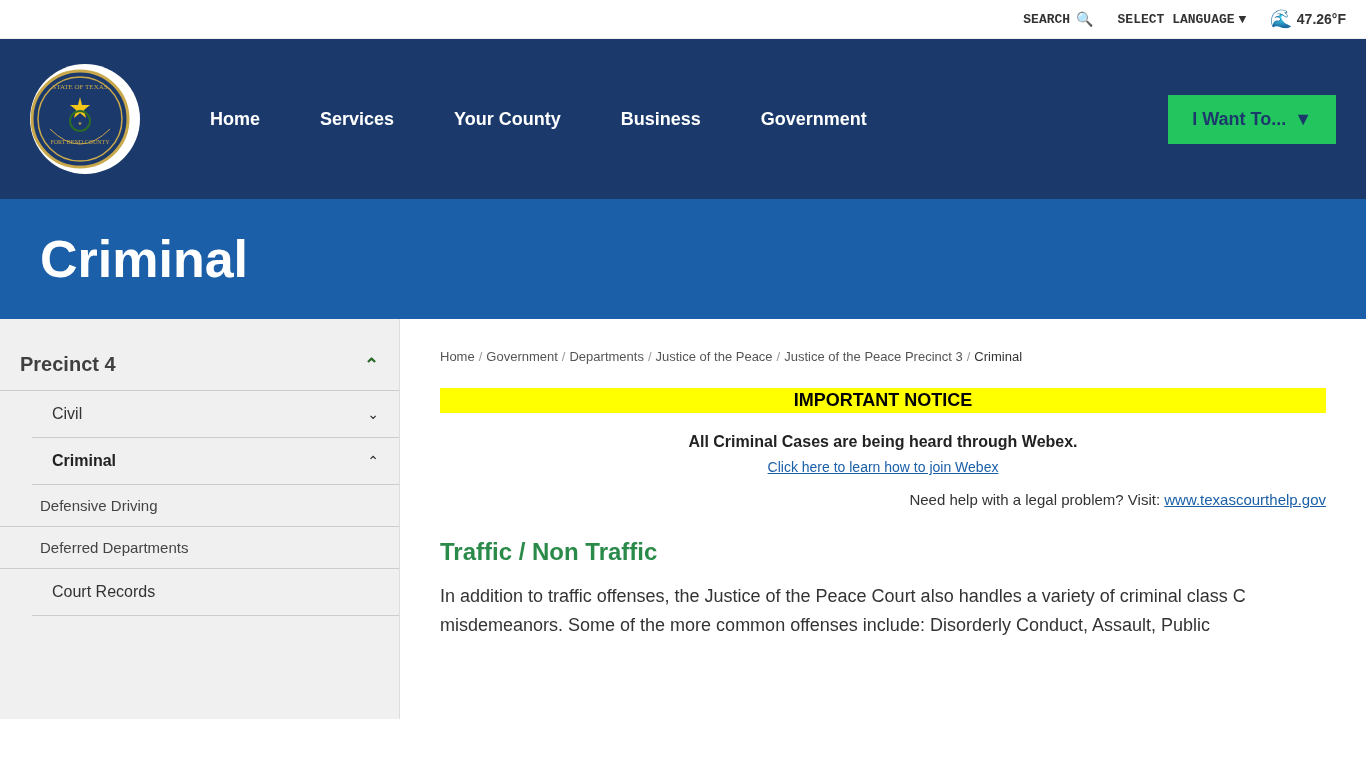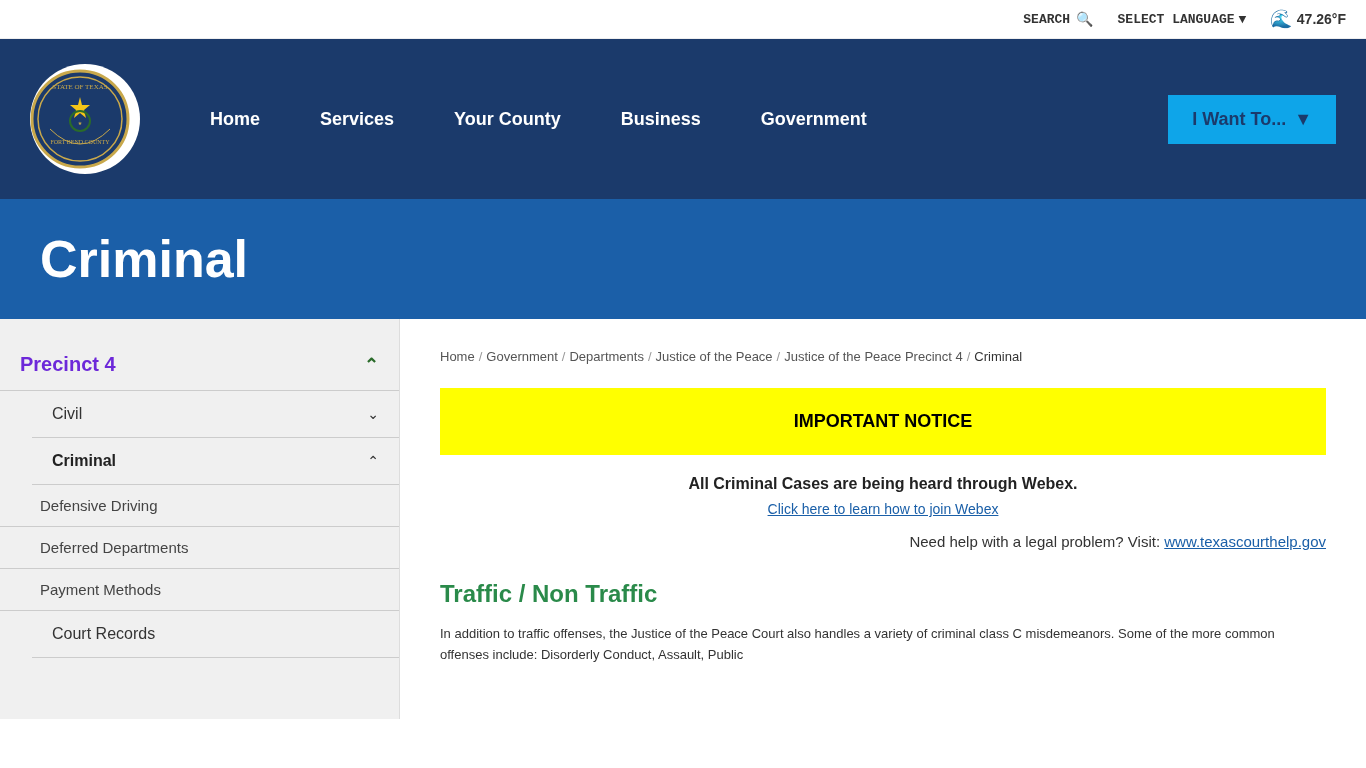--- a/index.html
+++ b/index.html
@@ -72,7 +72,7 @@
       white-space: nowrap;
     }
     .i-want-to {
-      background: #0ea5e9;
+      background: #22c55e;
       color: #1b3a6b;
       font-size: 18px;
       font-weight: 700;

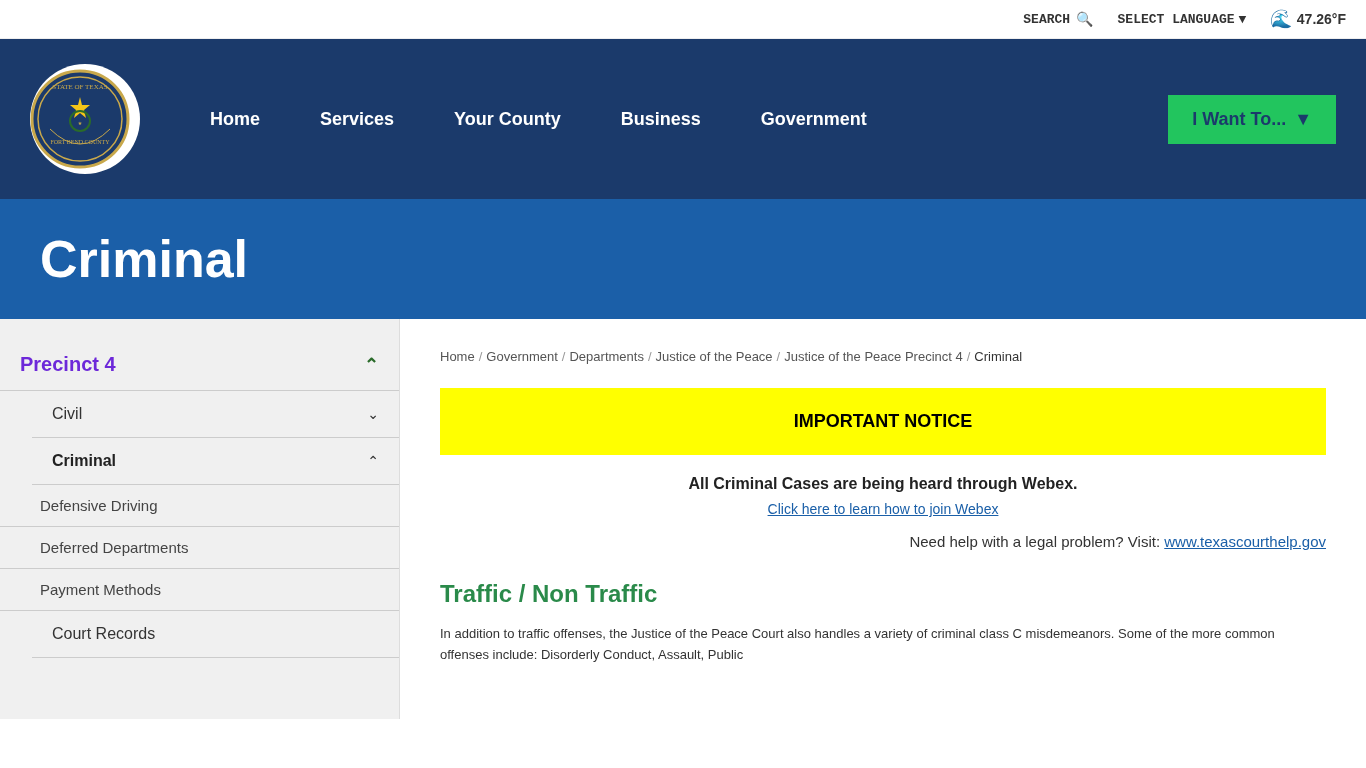--- a/index.html
+++ b/index.html
@@ -118,7 +118,7 @@
       cursor: pointer;
     }
     .sidebar-section-header .label {
-      color: #6d28d9;
+      color: #404040;
       font-size: 20px;
       font-weight: 800;
     }

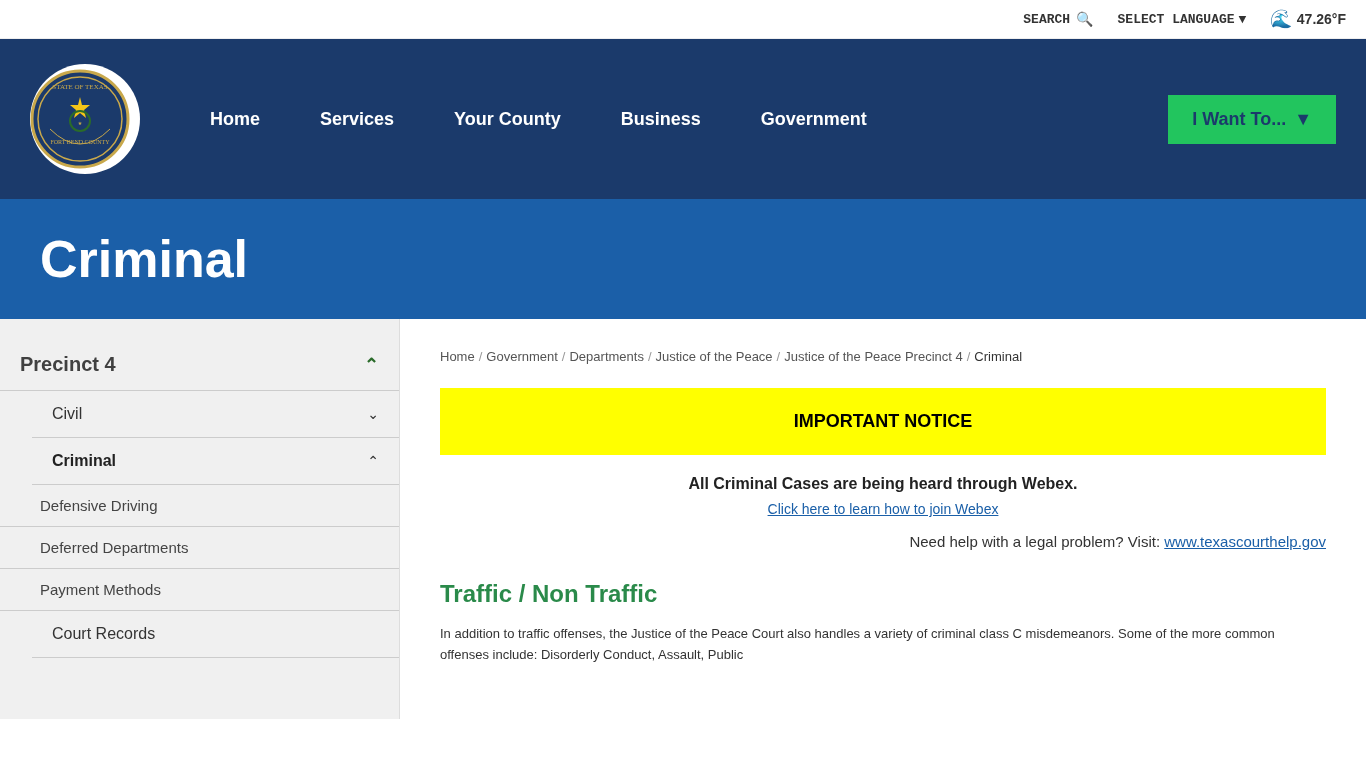--- a/index.html
+++ b/index.html
@@ -326,7 +326,7 @@
       <span class="separator">/</span>
       <a>Justice of the Peace</a>
       <span class="separator">/</span>
-      <a>Justice of the Peace Precinct 4</a>
+      <a>Justice of the Peace Precinct 3</a>
       <span class="separator">/</span>
       <span class="current">Criminal</span>
     </nav>

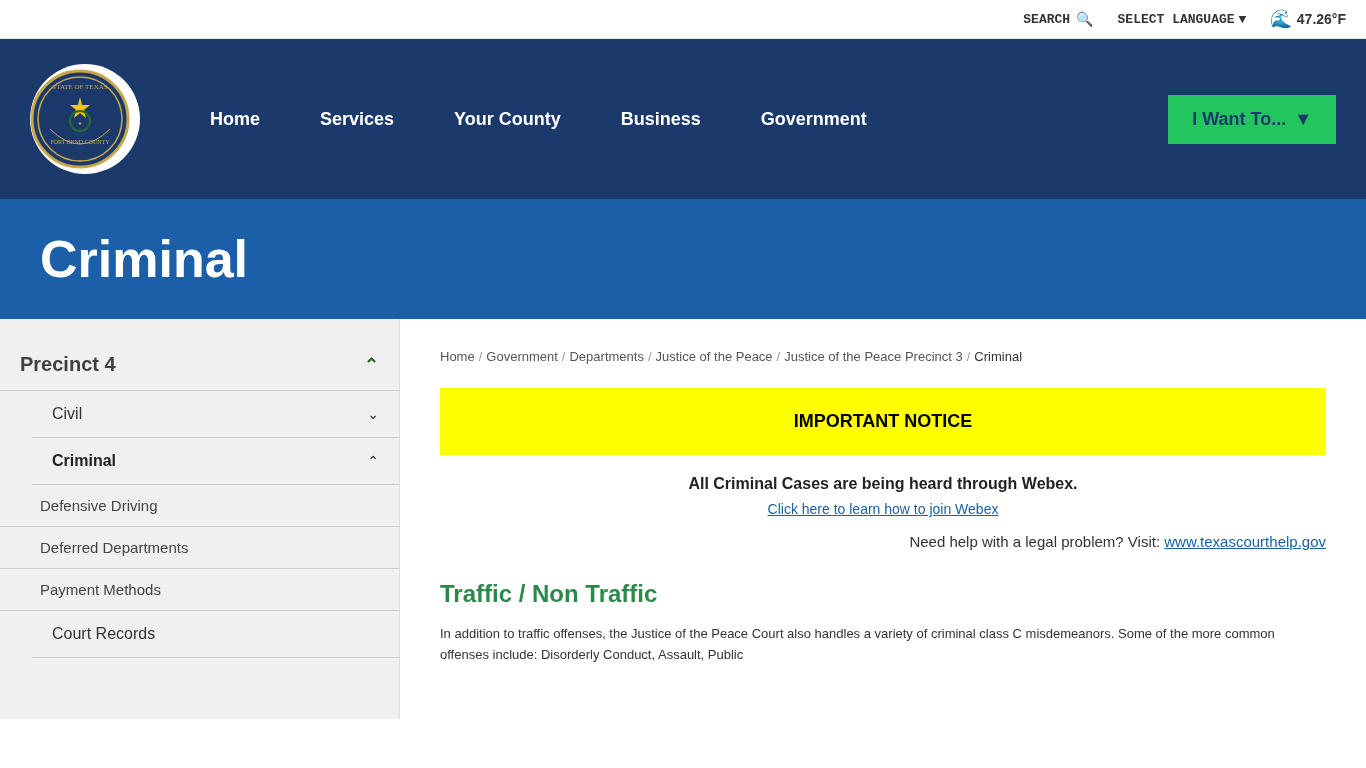--- a/index.html
+++ b/index.html
@@ -188,7 +188,7 @@
     .important-notice {
       background: #ffff00;
       text-align: center;
-      padding: 23px 20px;
+      padding: 2px 20px;
       font-size: 18px;
       font-weight: 900;
       color: #000;

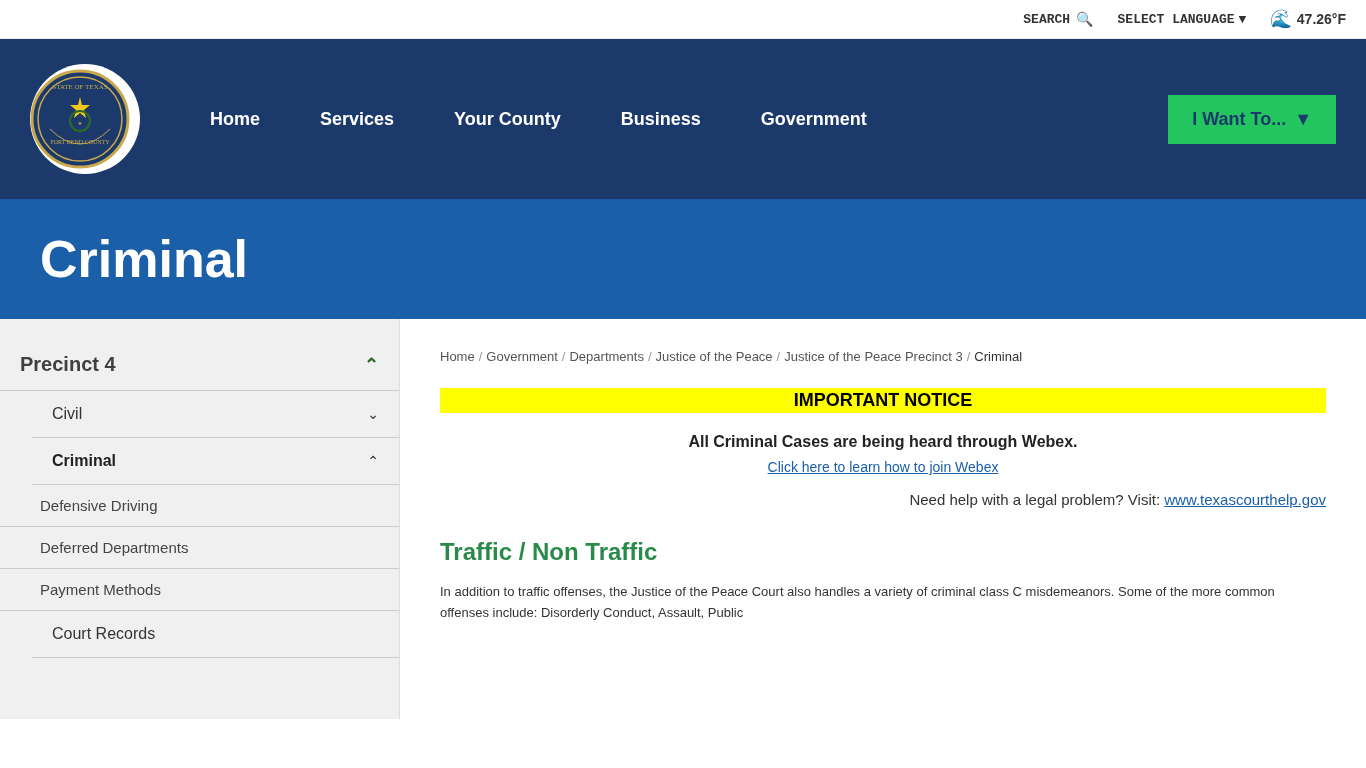--- a/index.html
+++ b/index.html
@@ -307,9 +307,6 @@
     <div class="sidebar-sub-item">
       <span class="label">Deferred Departments</span>
     </div>
-    <div class="sidebar-sub-item">
-      <span class="label">Payment Methods</span>
-    </div>
     <div class="sidebar-item">
       <span class="label">Court Records</span>
     </div>

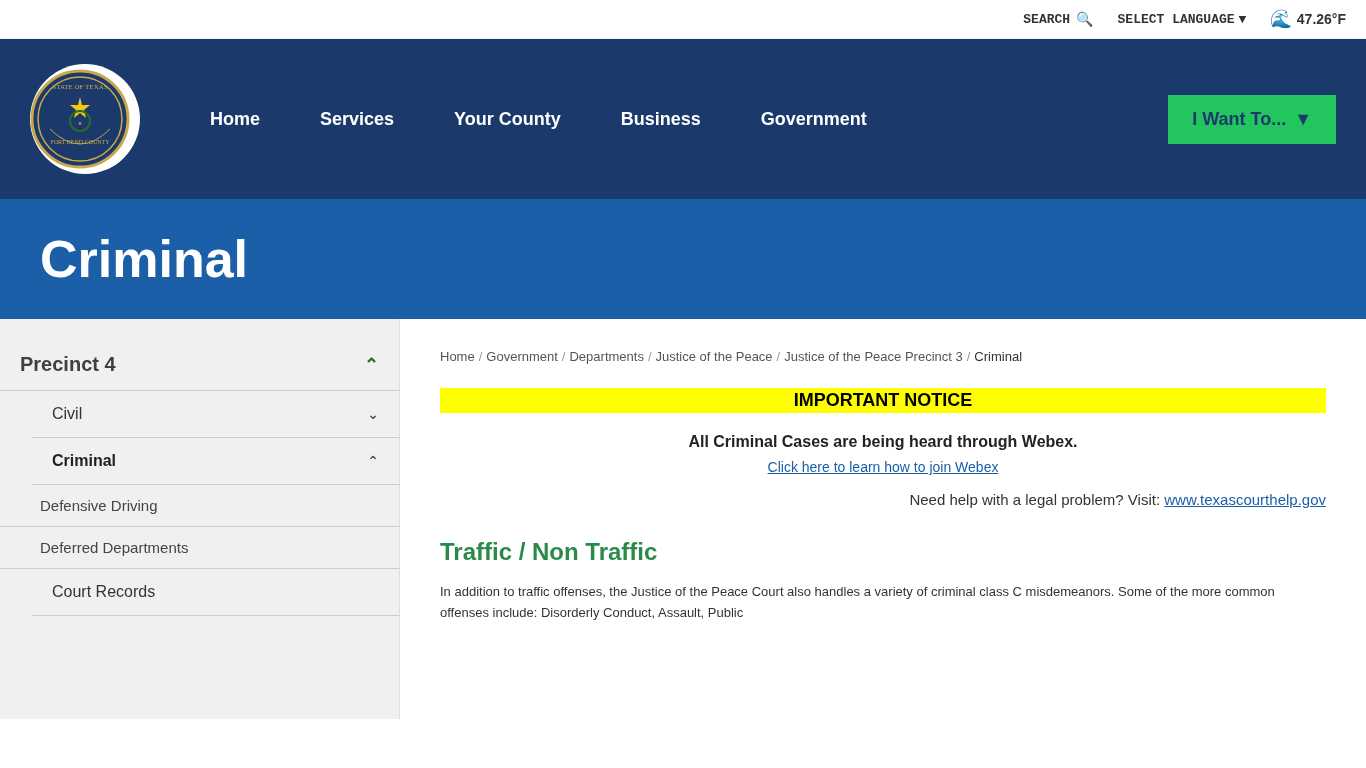--- a/index.html
+++ b/index.html
@@ -230,7 +230,7 @@
       margin-bottom: 16px;
     }
     .section-text {
-      font-size: 13px;
+      font-size: 18px;
       color: #333;
       line-height: 1.6;
     }

